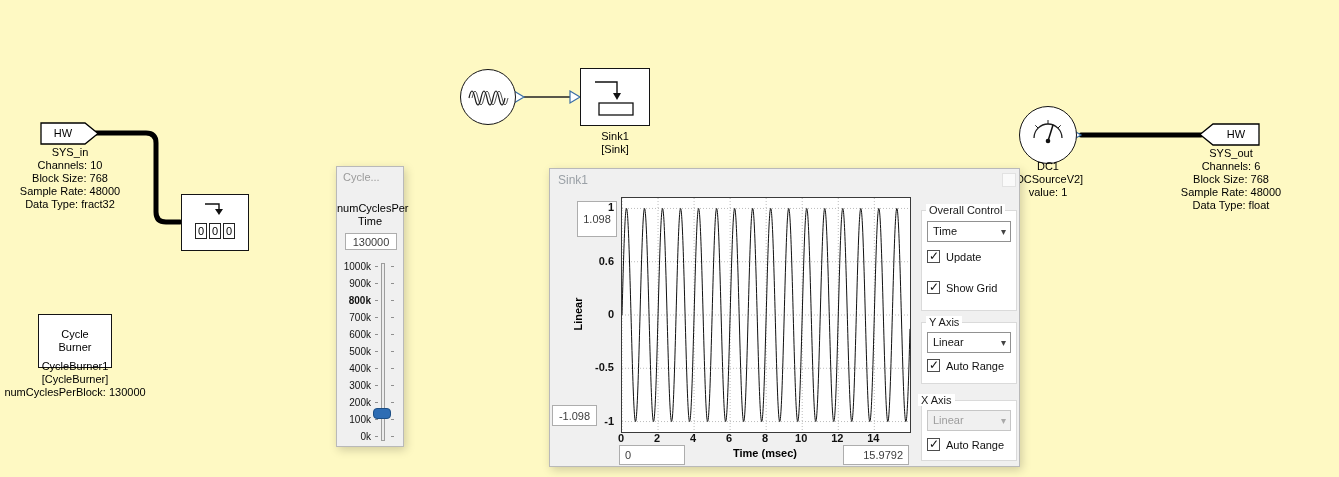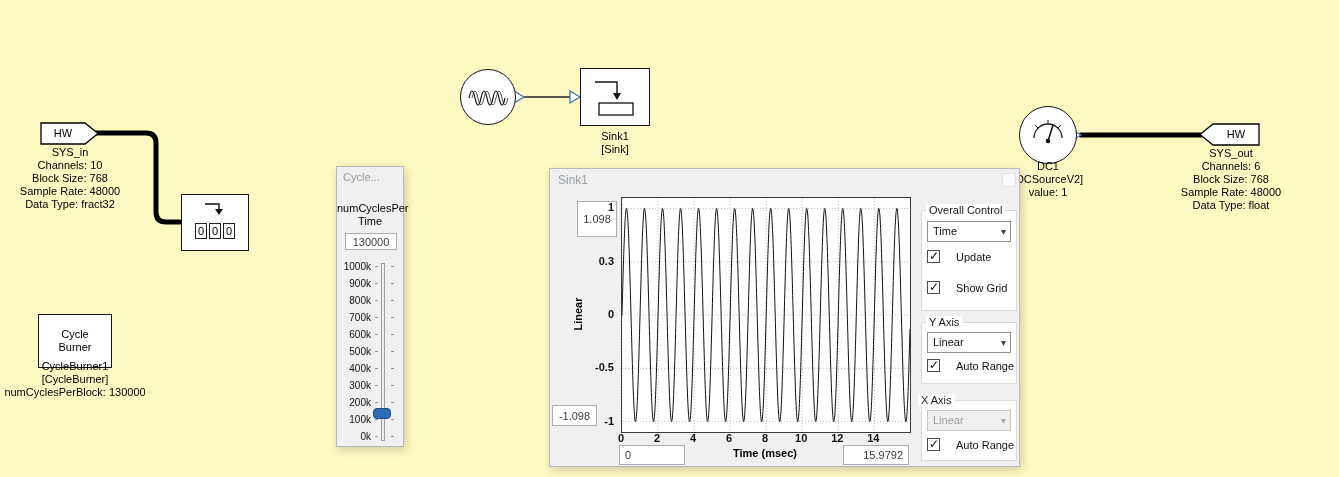--- a/index.html
+++ b/index.html
@@ -236,7 +236,7 @@
 
     <div id="y-ticks" class="abs" style="left:44px;top:28px;width:24px;height:234px;">
         <div class="ytick" style="top: 10.4426px;">1</div>
-        <div class="ytick" style="top: 63.7213px;">0.3</div>
+        <div class="ytick" style="top: 63.7213px;">0.6</div>
         <div class="ytick" style="top: 117px;">0</div>
         <div class="ytick" style="top: 170.279px;">-0.5</div>
         <div class="ytick" style="top: 223.557px;">-1</div>

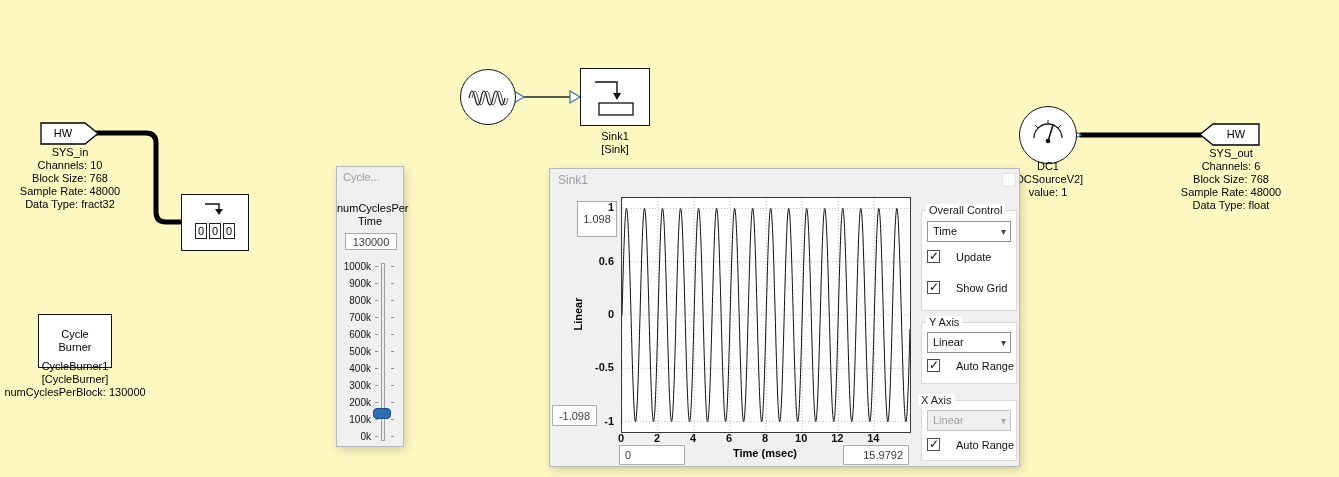--- a/index.html
+++ b/index.html
@@ -59,7 +59,7 @@
   .dd::after{content:"▾";position:absolute;right:4px;top:0;color:#444;font-size:10px;line-height:19px;}
   .dd.disabled{background:#f0f0f0;color:#9d9d9d;border-color:#c6c6c6;}
   .dd.disabled::after{color:#a9a9a9;}
-  .cbrow{position:absolute;display:flex;align-items:center;gap:16px;font-size:11px;color:#111;}
+  .cbrow{position:absolute;display:flex;align-items:center;gap:6px;font-size:11px;color:#111;}
   .cb{width:13px;height:13px;box-sizing:border-box;background:#fff;border:1px solid #4d4d4d;position:relative;flex:0 0 13px;}
   .cb.checked::after{content:"✓";position:absolute;left:1px;top:-2px;font-size:12px;color:#111;}
 </style>

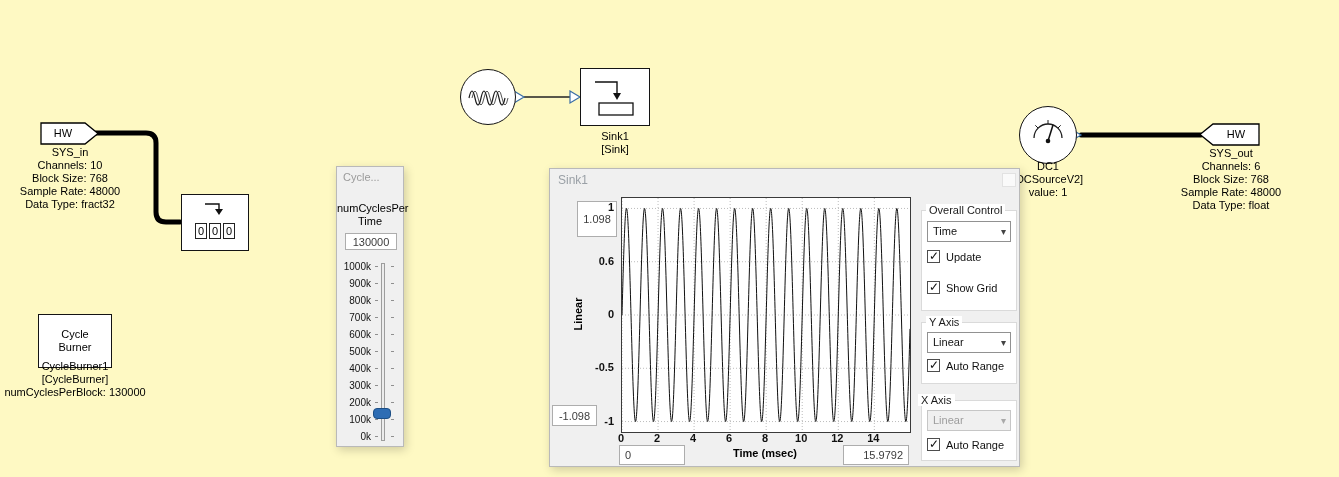--- a/index.html
+++ b/index.html
@@ -177,7 +177,7 @@
         <div class="stick-label" style="top: 111px;">900k</div>
         <div class="stick-mark left" style="top: 116px;"></div>
         <div class="stick-mark right" style="top: 116px;"></div>
-        <div class="stick-label" style="top: 128px;">800k</div>
+        <div class="stick-label" style="top: 128px; font-weight: bold;">800k</div>
         <div class="stick-mark left" style="top: 133px;"></div>
         <div class="stick-mark right" style="top: 133px;"></div>
         <div class="stick-label" style="top: 145px;">700k</div>

